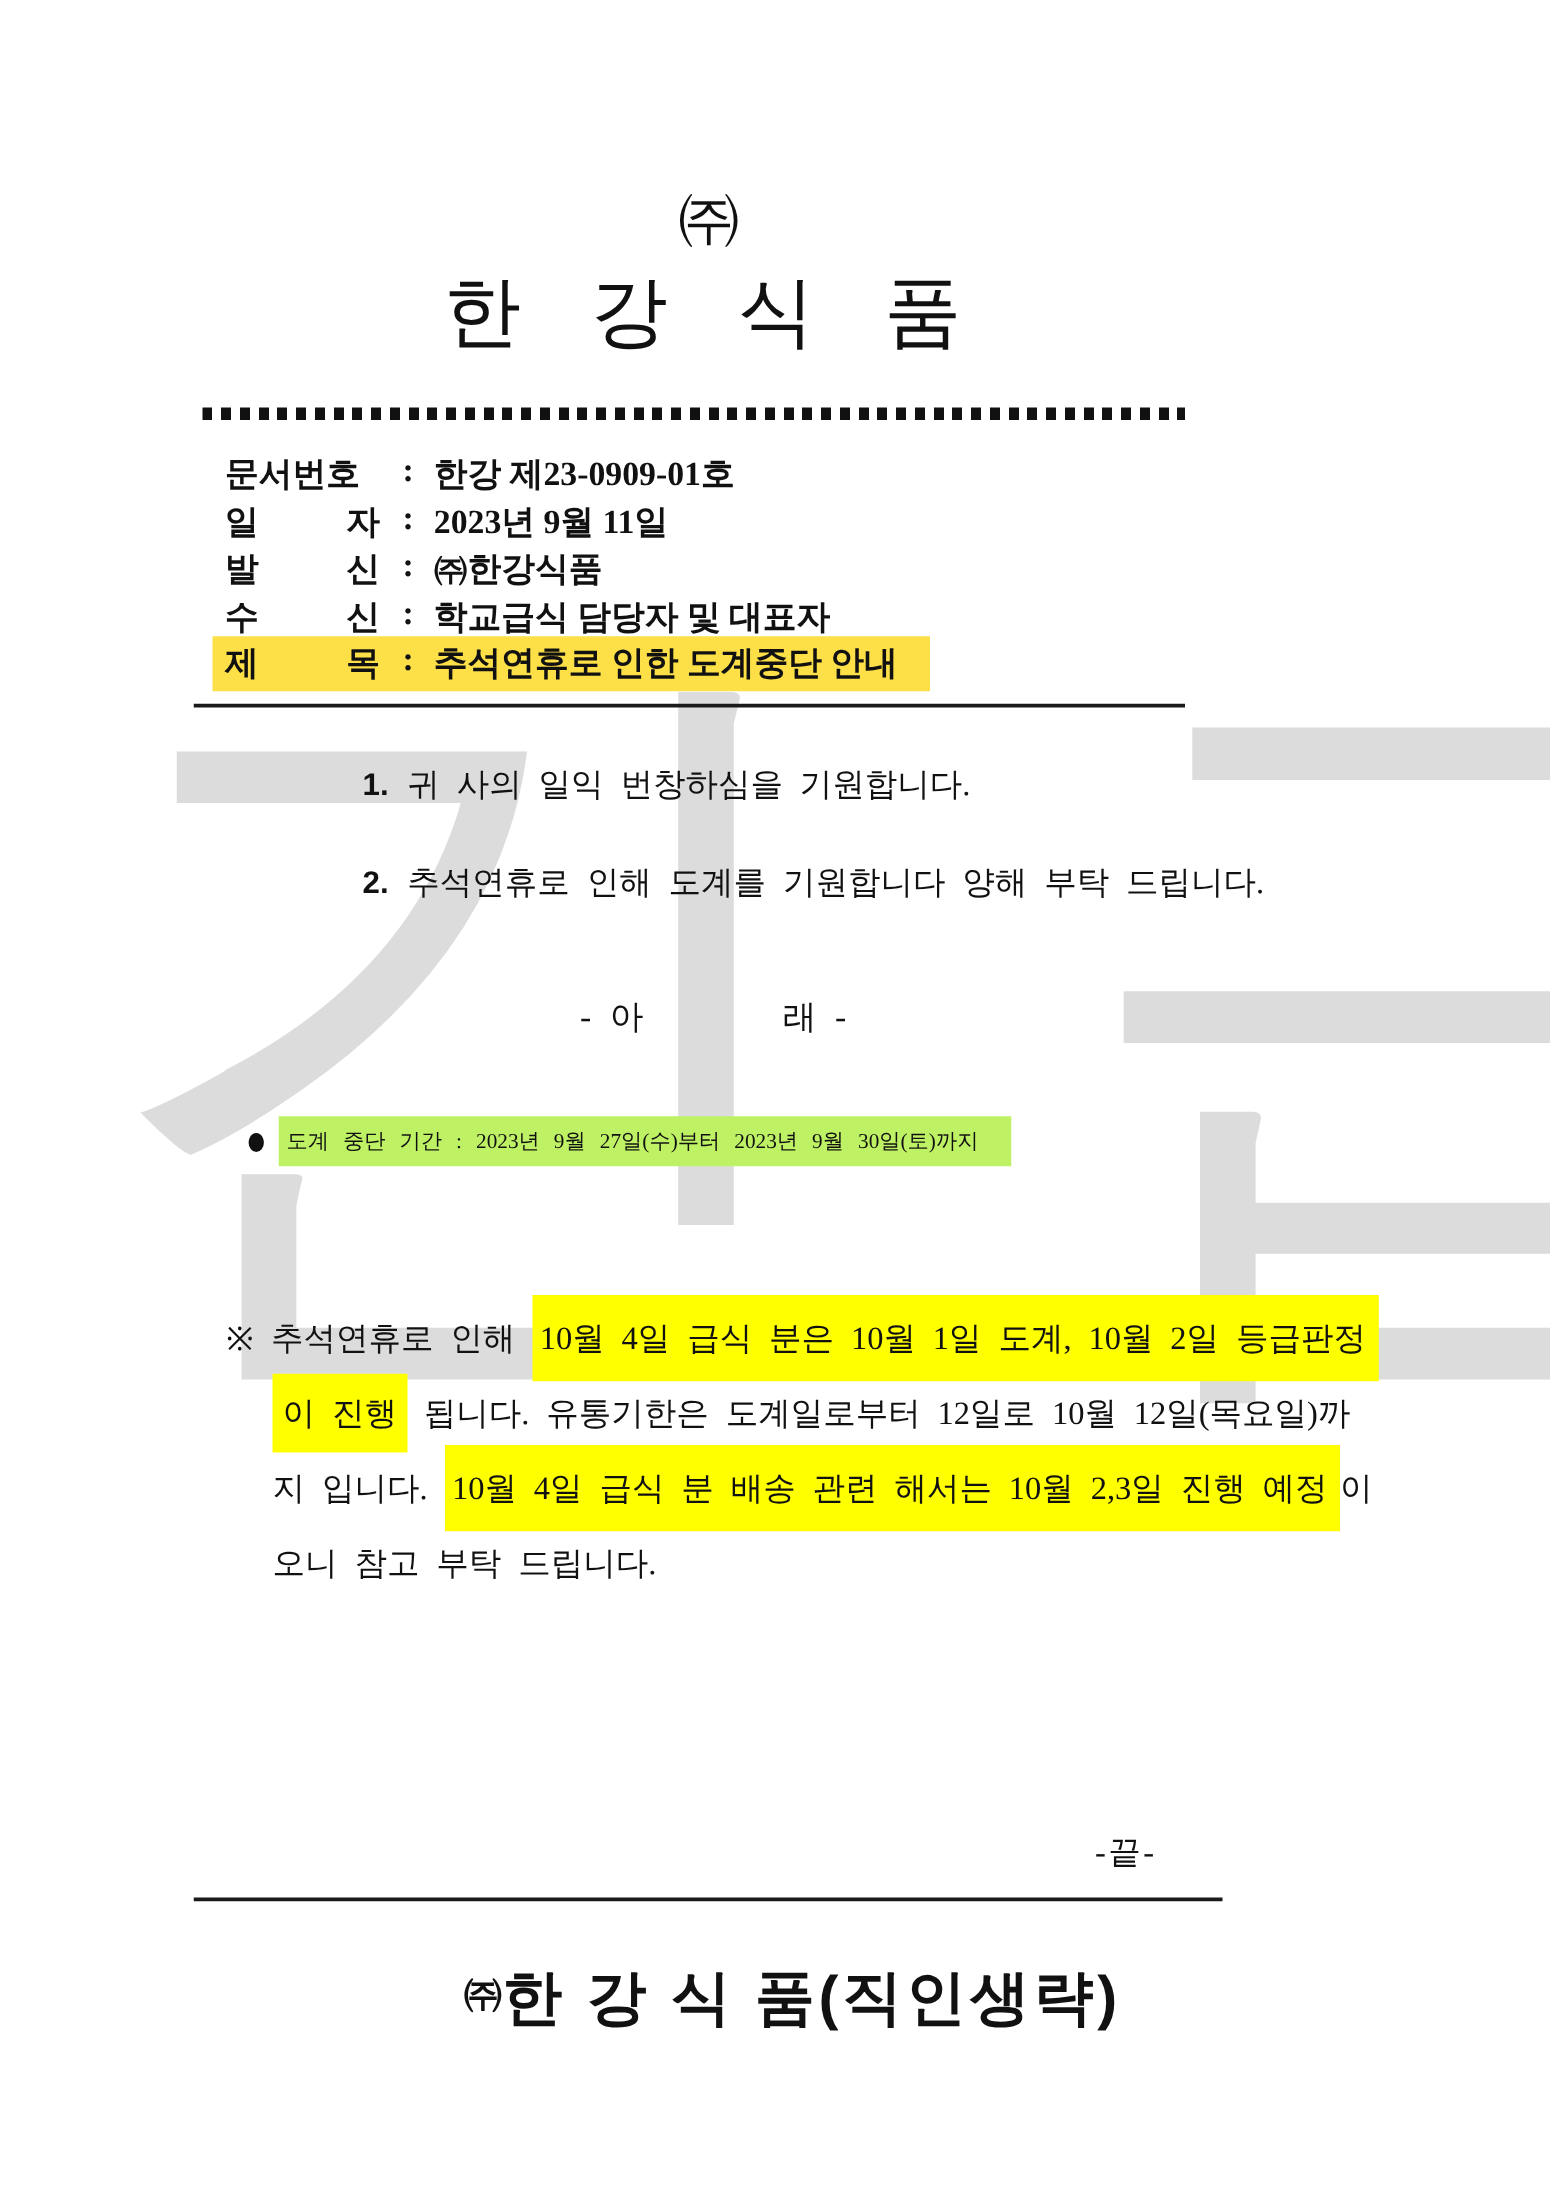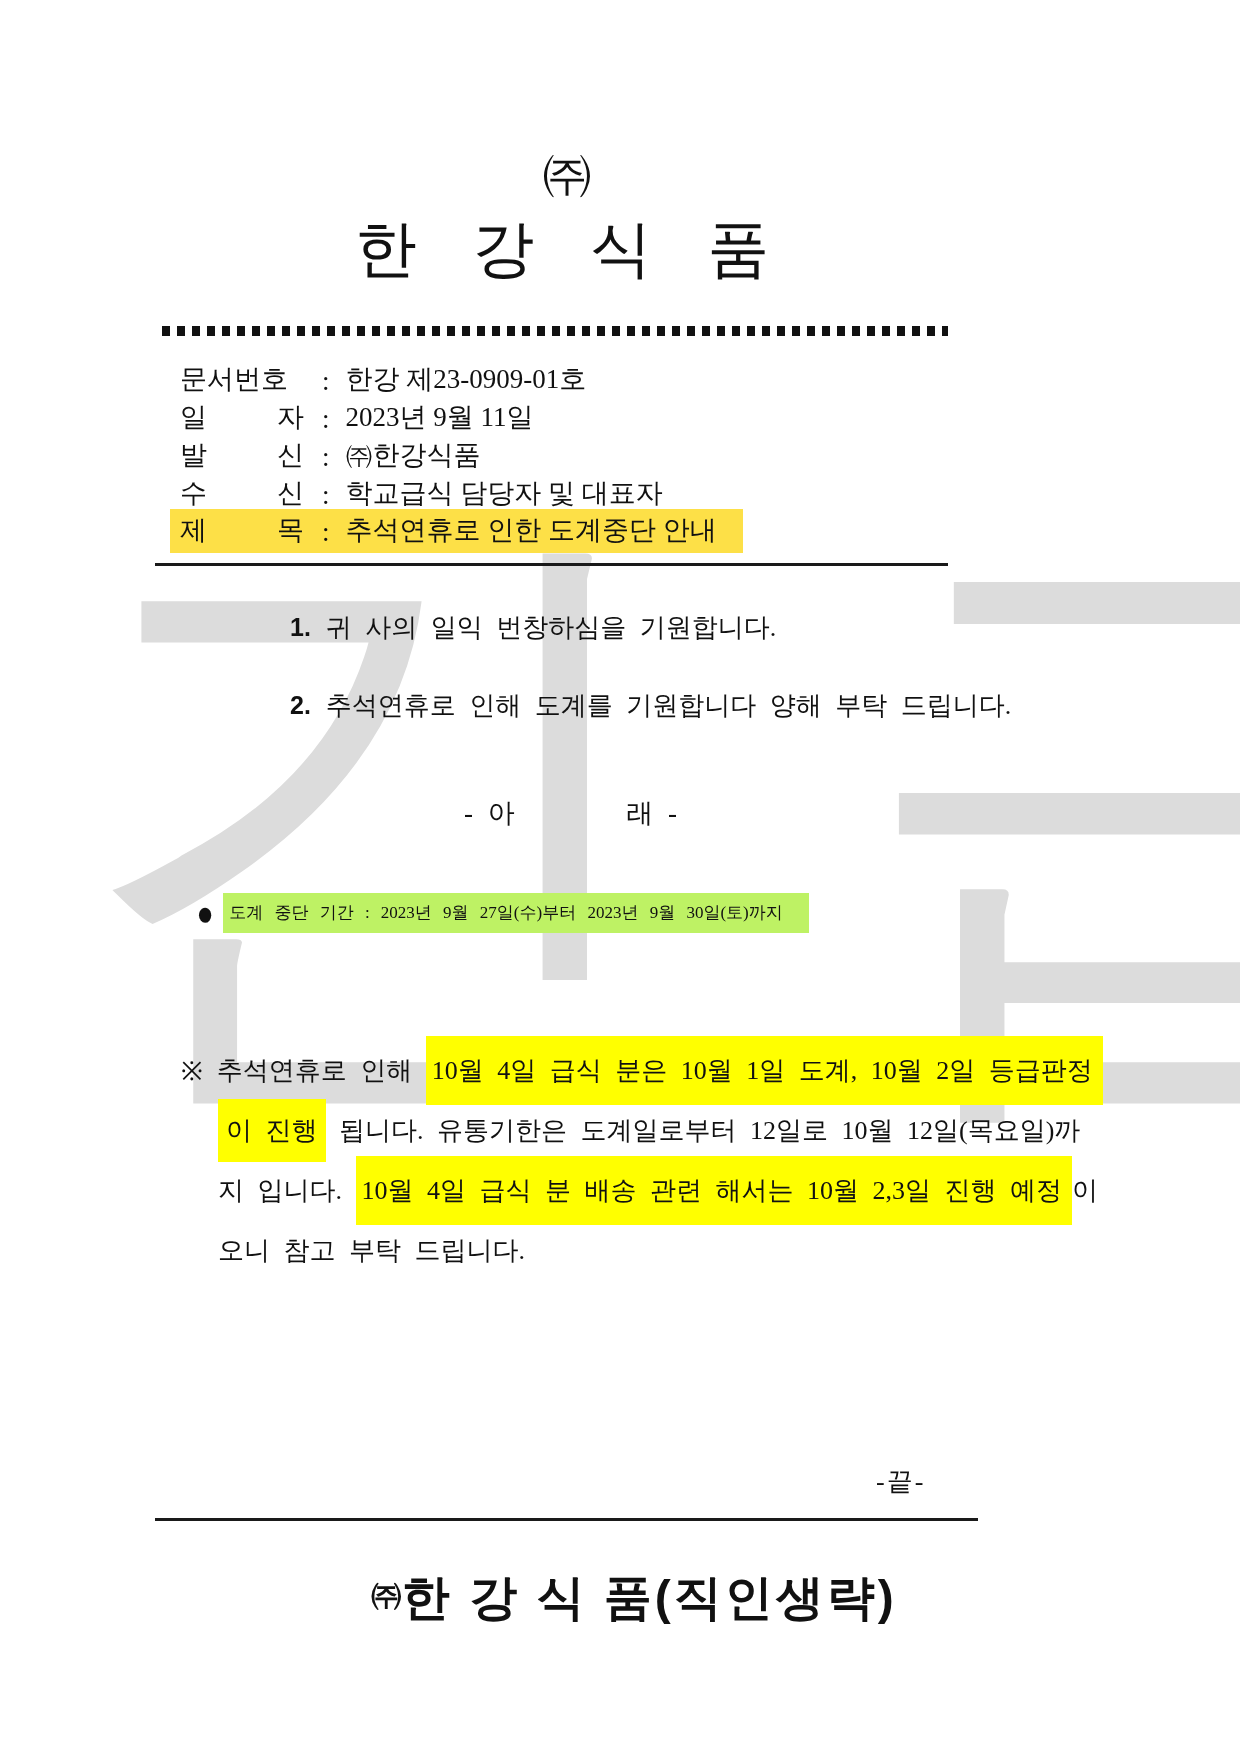--- a/index.html
+++ b/index.html
@@ -39,7 +39,7 @@
   
   .fields{position:absolute;left:180px;top:360px;font-size:27px;}
   .field-row{height:38px;display:flex;align-items:center;}
-  .f-inner{display:flex;align-items:flex-end;}
+  .f-inner{display:flex;align-items:flex-start;font-weight:bold;}
   .f-label{display:inline-block;width:124px;text-align:justify;text-align-last:justify;}
   .f-colon{display:inline-block;margin:0 16px 0 18px;}
   .f-value{white-space:pre;}

